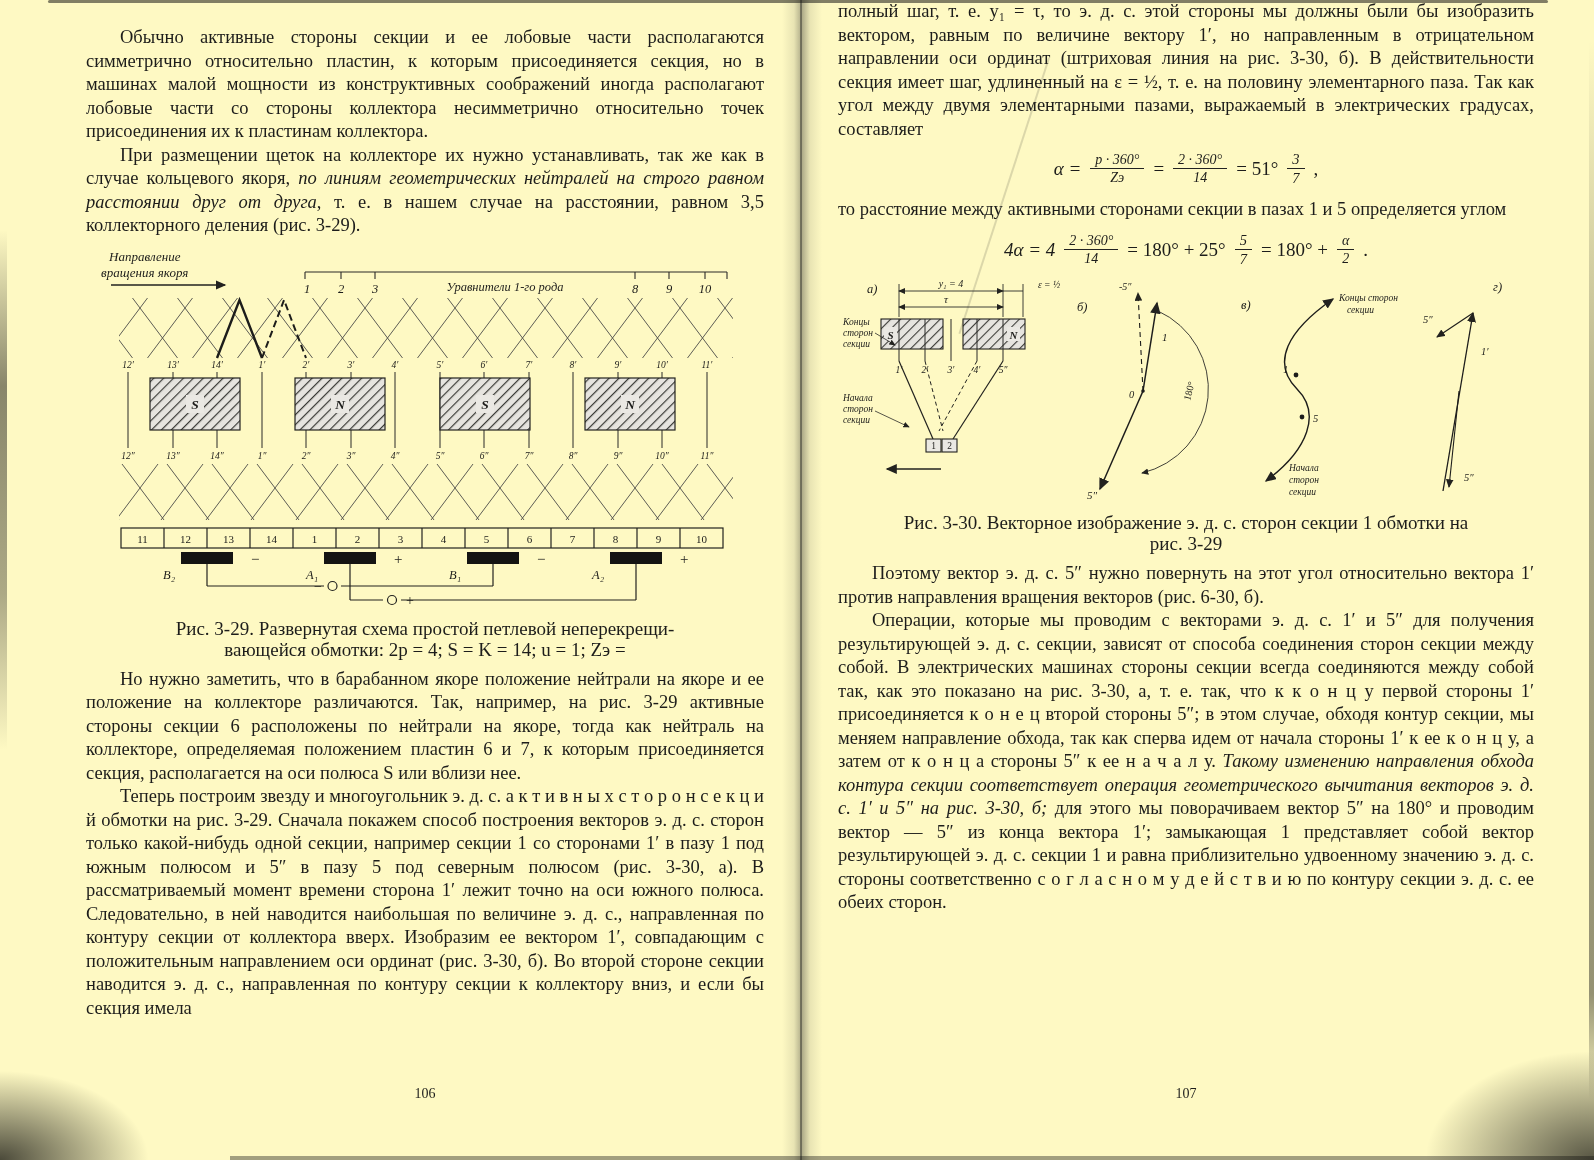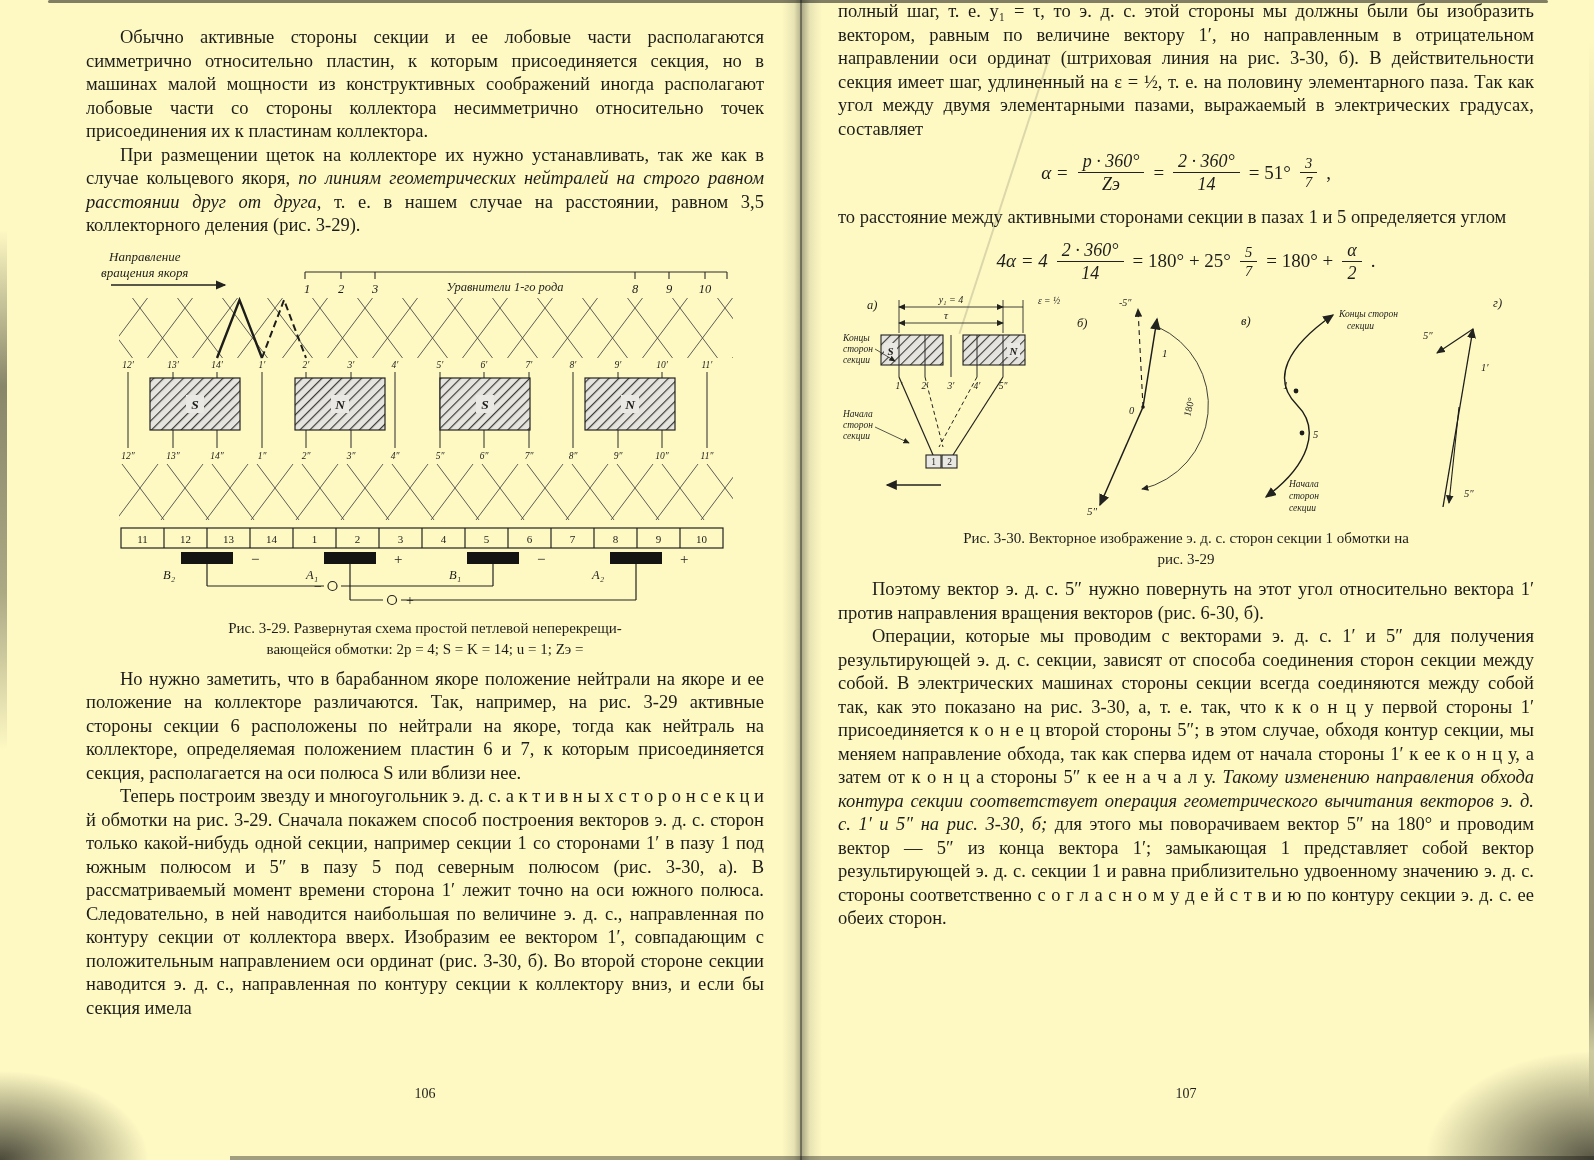--- a/index.html
+++ b/index.html
@@ -20,7 +20,7 @@
   .capline{display:block;}
   .formula{display:flex;justify-content:center;align-items:center;gap:9px;margin:10px 0 12px;font-size:19px;}
   .formula .f-it{font-style:italic;}
-  .frac{display:inline-flex;flex-direction:column;align-items:center;line-height:1.12;font-size:18px;text-align:center;font-style:italic;}
+  .frac{display:inline-flex;flex-direction:column;align-items:center;line-height:1.12;font-size:14px;text-align:center;font-style:italic;}
   .frac .num{border-bottom:1.4px solid #222;padding:0 5px 1px;}
   .frac .den{padding-top:1px;font-style:italic;}
   .frac.small{font-size:14.5px;}

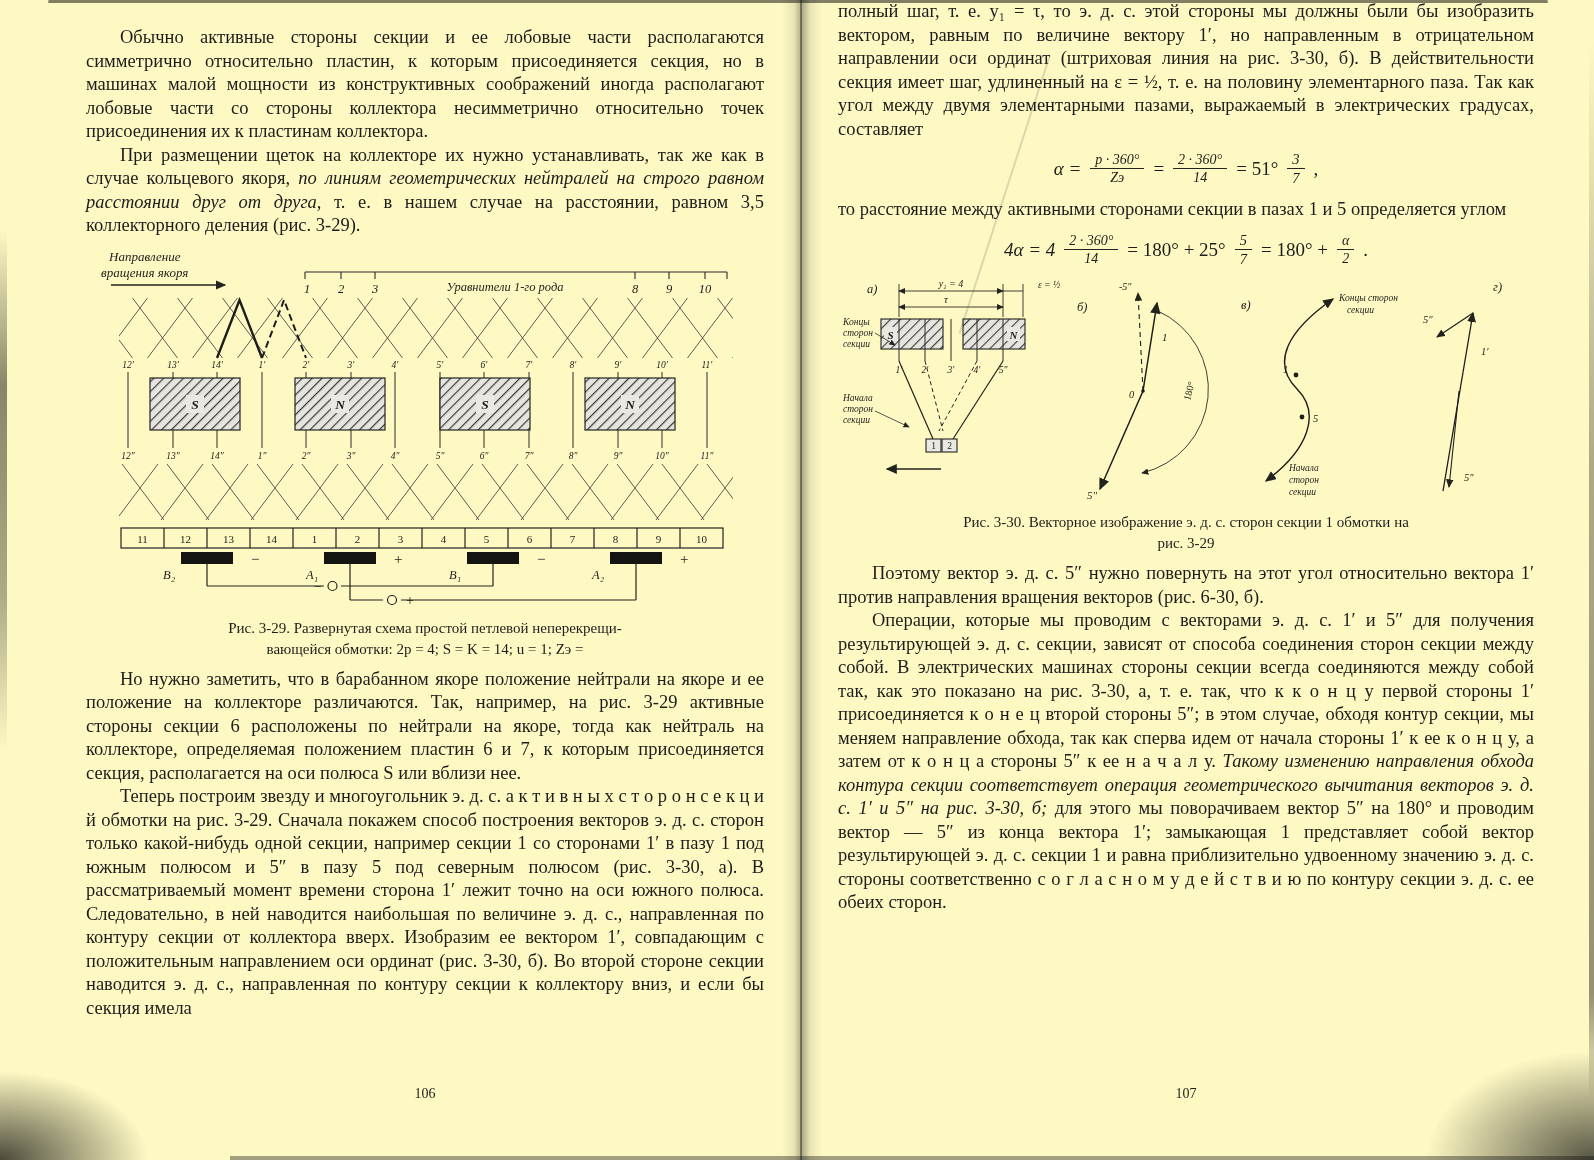--- a/index.html
+++ b/index.html
@@ -16,7 +16,7 @@
   .fig svg{display:block;margin:0 auto;}
   .fig text{fill:#1c1c1a;font-family:"Liberation Serif","DejaVu Serif",serif;}
   .fl{font-style:italic;}
-  .cap{display:block;text-align:center;font-size:15px;line-height:21px;margin:8px 0 8px;}
+  .cap{display:block;text-align:center;font-size:19px;line-height:21px;margin:8px 0 8px;}
   .capline{display:block;}
   .formula{display:flex;justify-content:center;align-items:center;gap:9px;margin:10px 0 12px;font-size:19px;}
   .formula .f-it{font-style:italic;}

